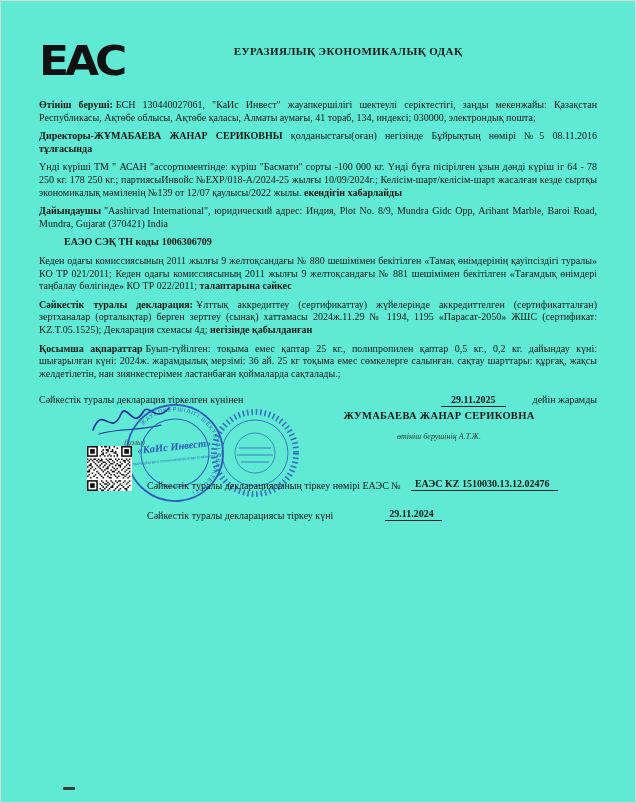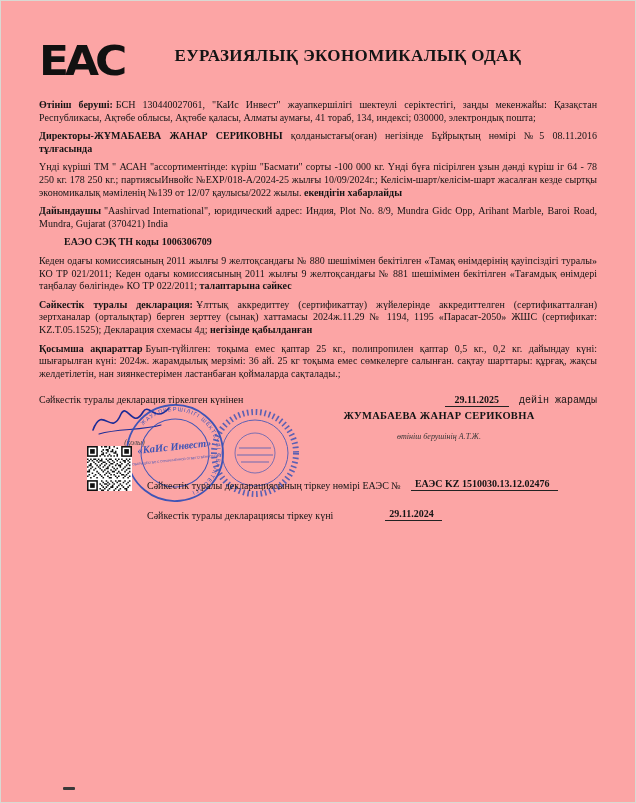--- a/index.html
+++ b/index.html
@@ -5,7 +5,7 @@
   html,body { margin:0; padding:0; background:#ffffff; }
   .page {
     width:636px; height:803px; box-sizing:border-box;
-    background:#fca5a5; border:1px solid #d9d9d3;
+    background:#5eead4; border:1px solid #d9d9d3;
     padding:40px 38px 0 38px; position:relative; overflow:hidden;
     font-family:"Liberation Serif", serif; color:#141414;
   }

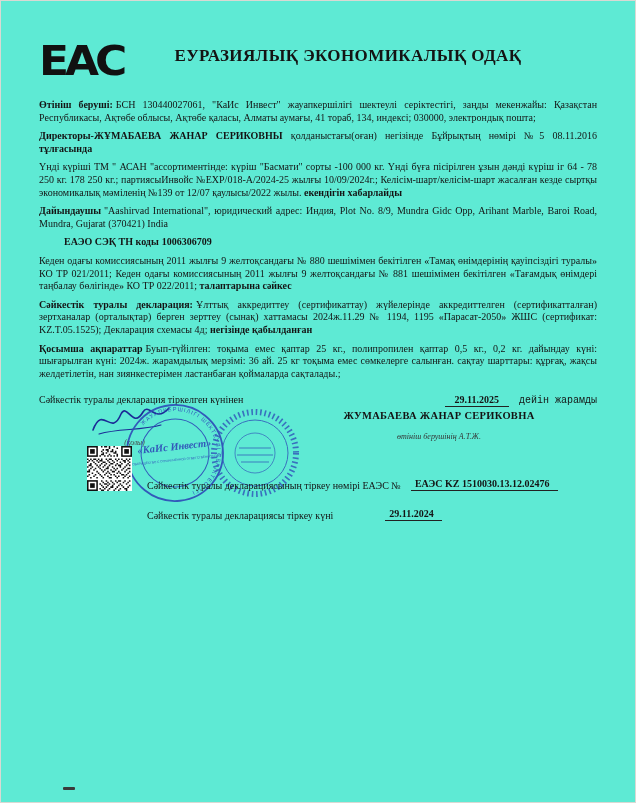--- a/index.html
+++ b/index.html
@@ -16,7 +16,7 @@
     font-size:44px; letter-spacing:-4px; line-height:44px; color:#111;
     transform:scaleY(.92); margin-top:-2px;
   }
-  .titles { flex:1; text-align:center; font-weight:bold; font-size:17px;
+  .titles { flex:1; text-align:center; font-weight:bold; font-size:11px;
     line-height:1.55; letter-spacing:.4px; padding-right:40px; margin-top:2px; }
   
   .para { font-size:10px; line-height:12.6px; margin:6px 0; text-align:justify; }

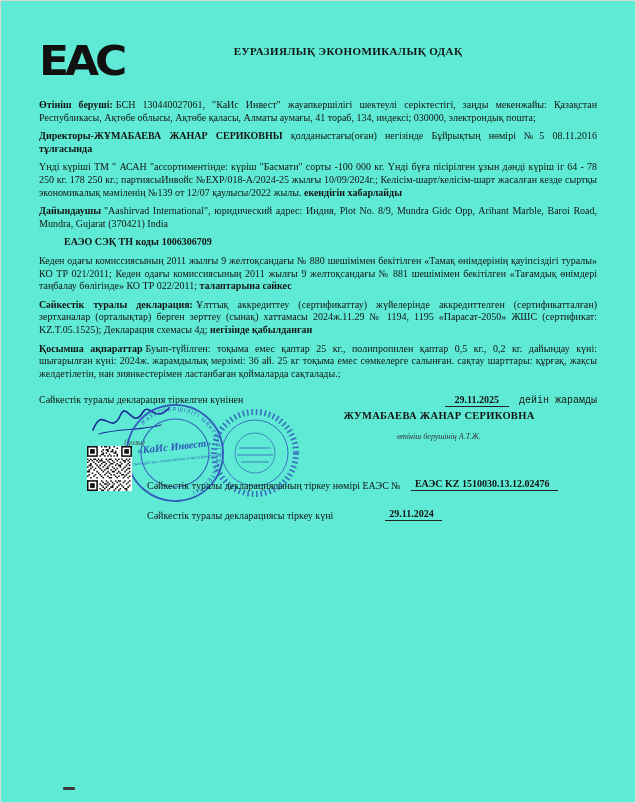--- a/index.html
+++ b/index.html
@@ -27,7 +27,7 @@
   .validity-row { display:flex; align-items:baseline;text-align:center; }
   .validity-row .spacer { flex:1; }
   .ul-val { font-weight:bold; border-bottom:1px solid #222; padding:0 10px 1px 10px; }
-  .validity-suffix { margin-left:10px;font-family:Liberation Mono, monospace; }
+  .validity-suffix { margin-left:27px; }
   .name-row { margin-left:235px; width:330px; text-align:center; margin-top:3px; }
   .sig-name { font-weight:bold; font-size:10.5px; letter-spacing:.3px; }
   .sig-caption { font-style:italic; font-size:8px; color:#333; margin-top:11px; }

